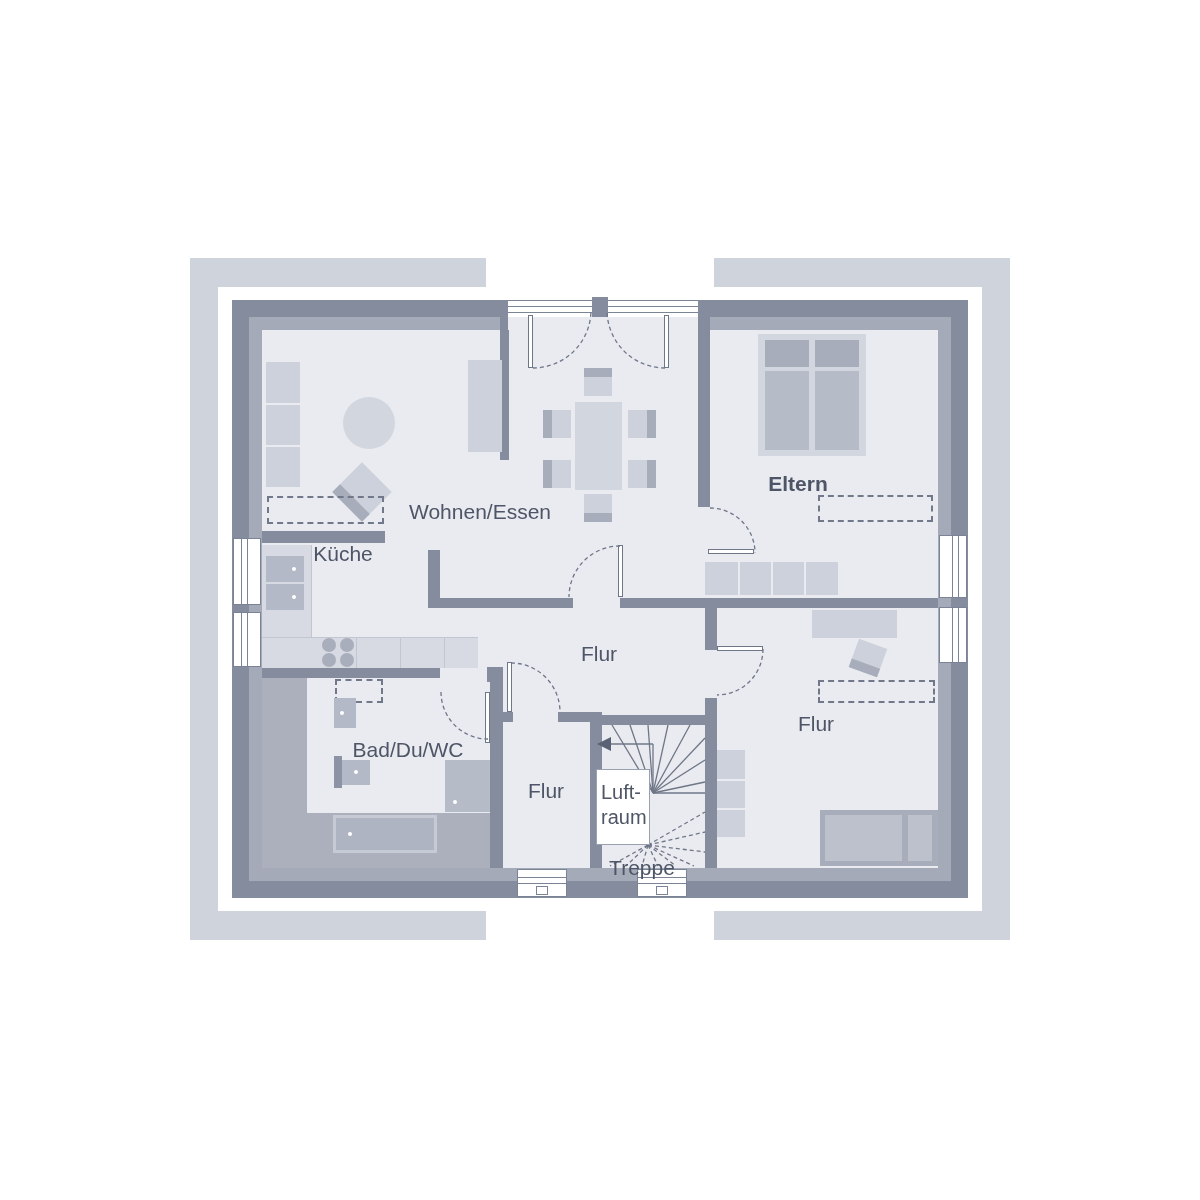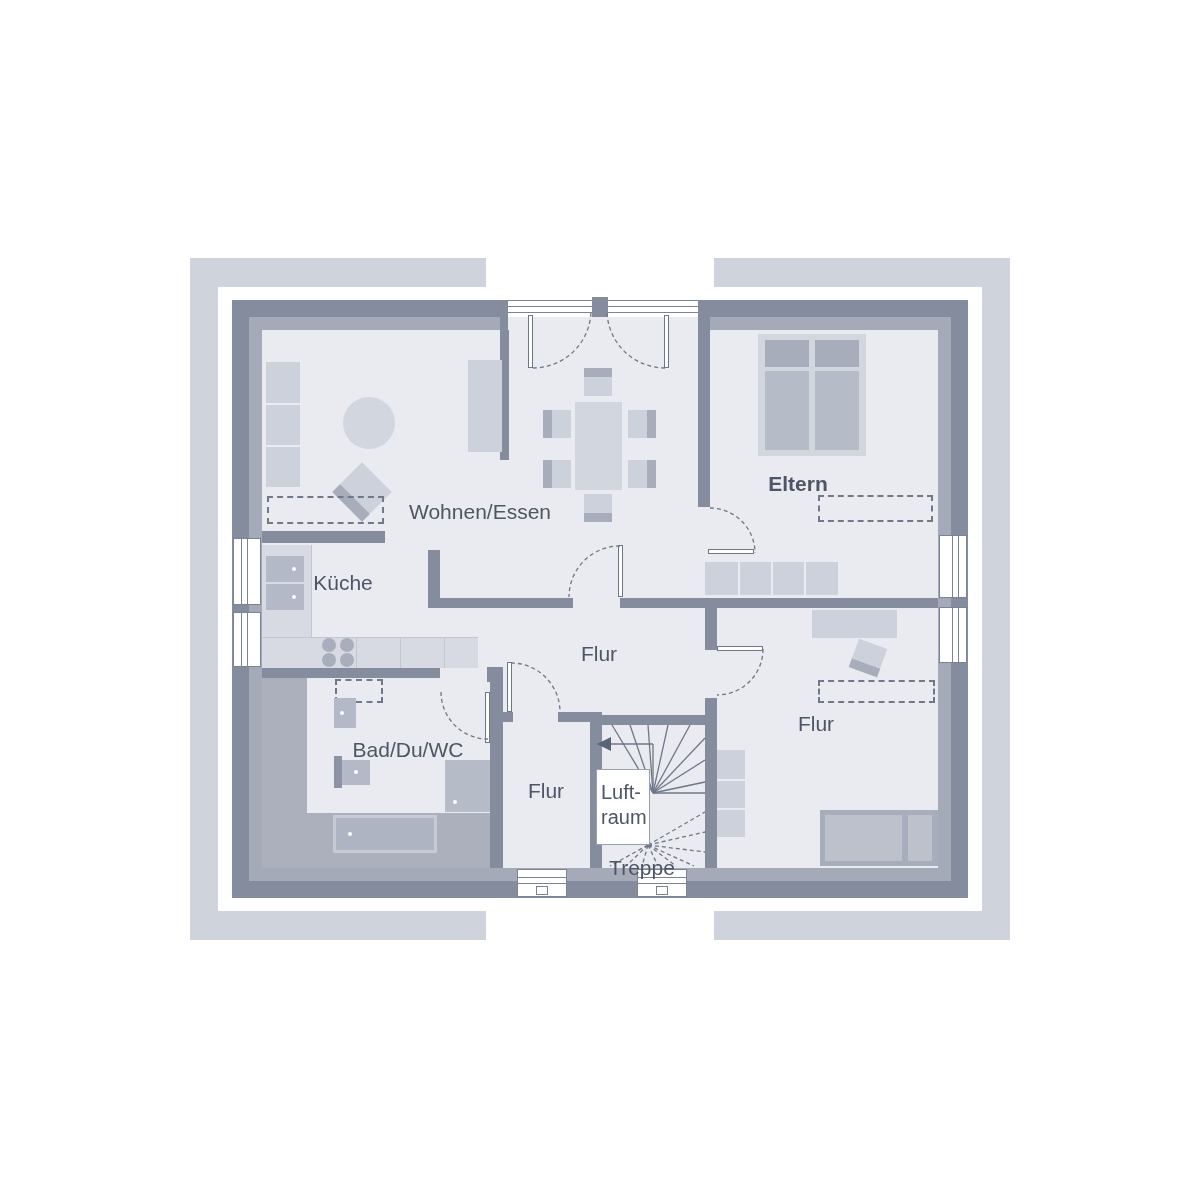--- a/index.html
+++ b/index.html
@@ -232,7 +232,7 @@
   </div>
 
   <div class="abs label" style="left:472px;top:512px;margin-left:8px;">Wohnen/Essen</div>
-  <div class="abs label" style="left:343px;top:583px;">Küche</div>
+  <div class="abs label" style="left:343px;top:554px;">Küche</div>
   <div class="abs label" style="left:798px;top:484px;font-weight:bold;">Eltern</div>
   <div class="abs label" style="left:599px;top:654px;">Flur</div>
   <div class="abs label" style="left:408px;top:750px;">Bad/Du/WC</div>

